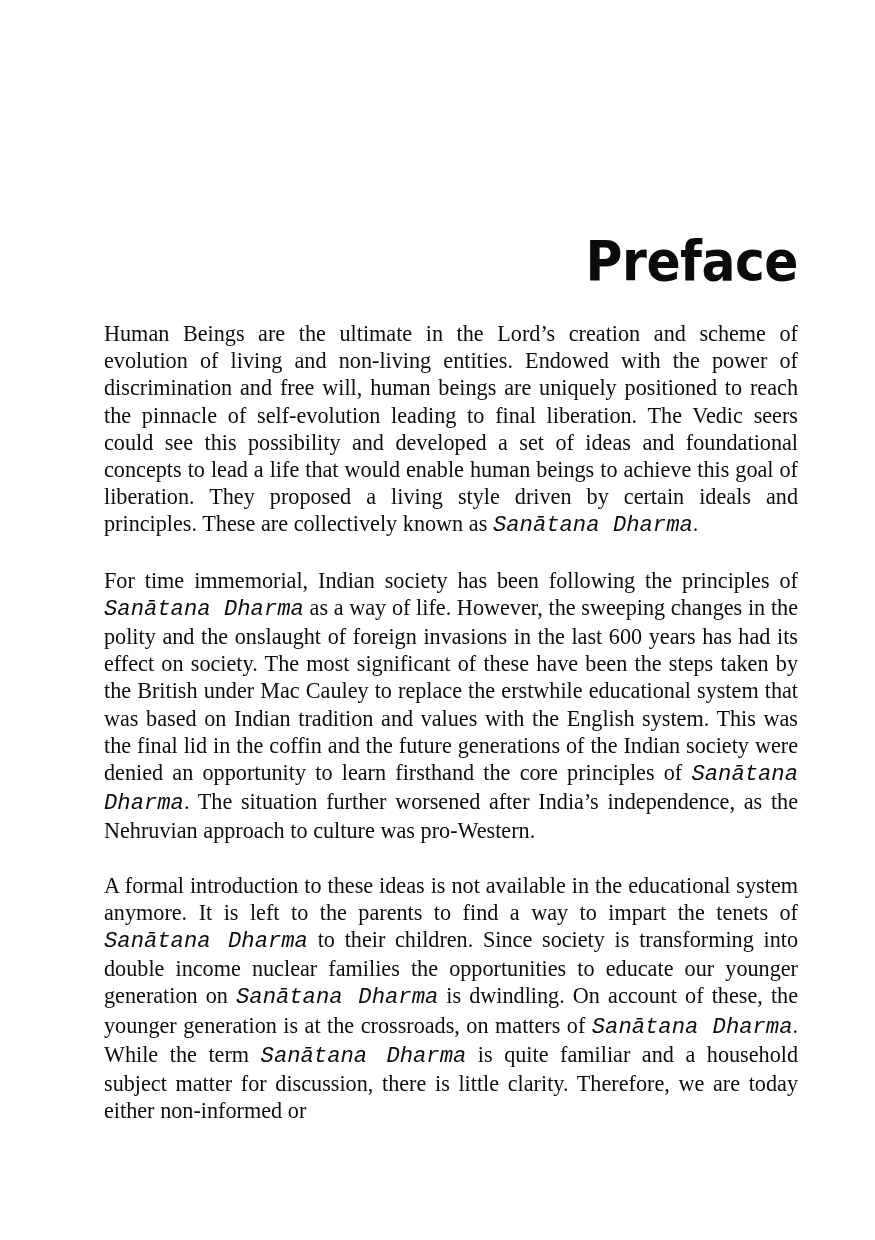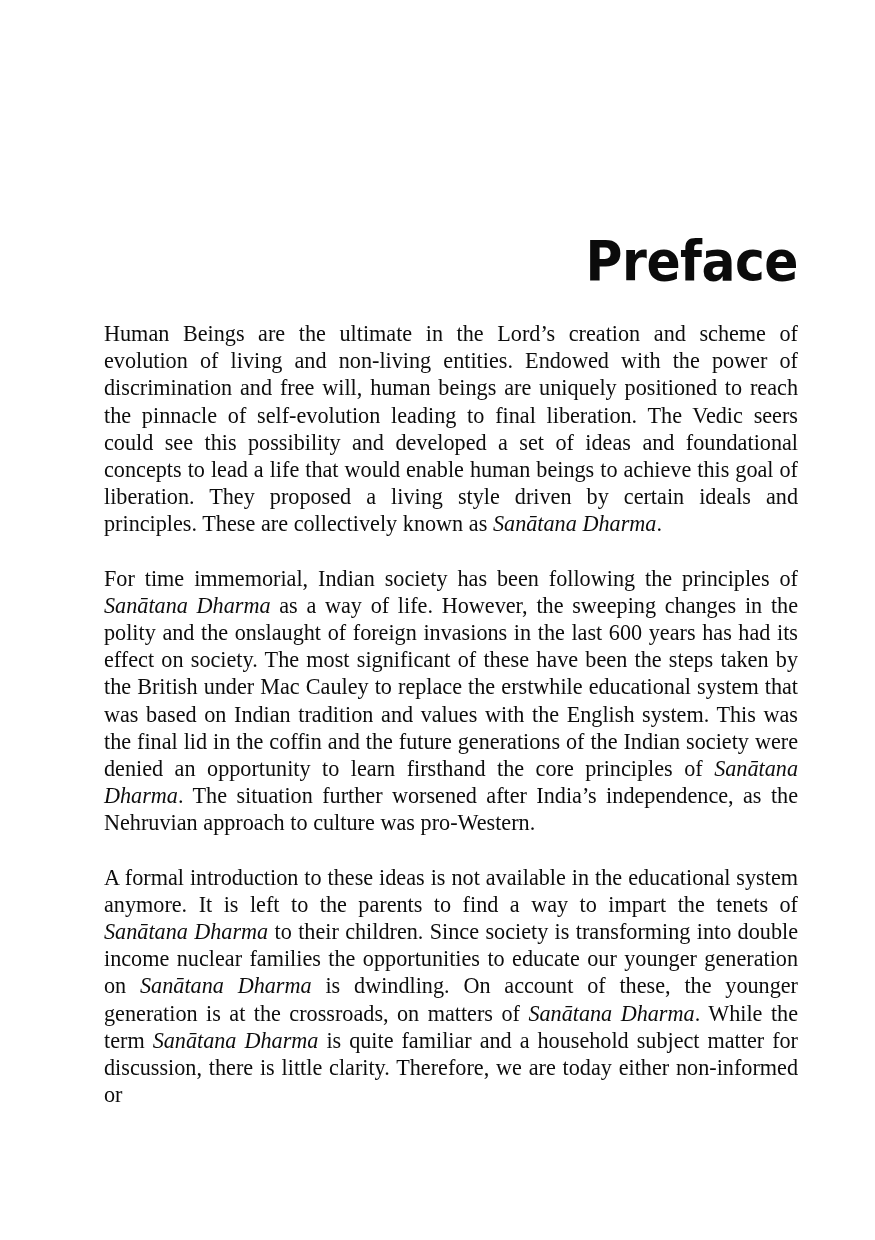--- a/index.html
+++ b/index.html
@@ -76,6 +76,7 @@
 
   .term {
     font-style: italic;
+    font-family: Liberation Mono, monospace;
   }
 </style>
 </head>

